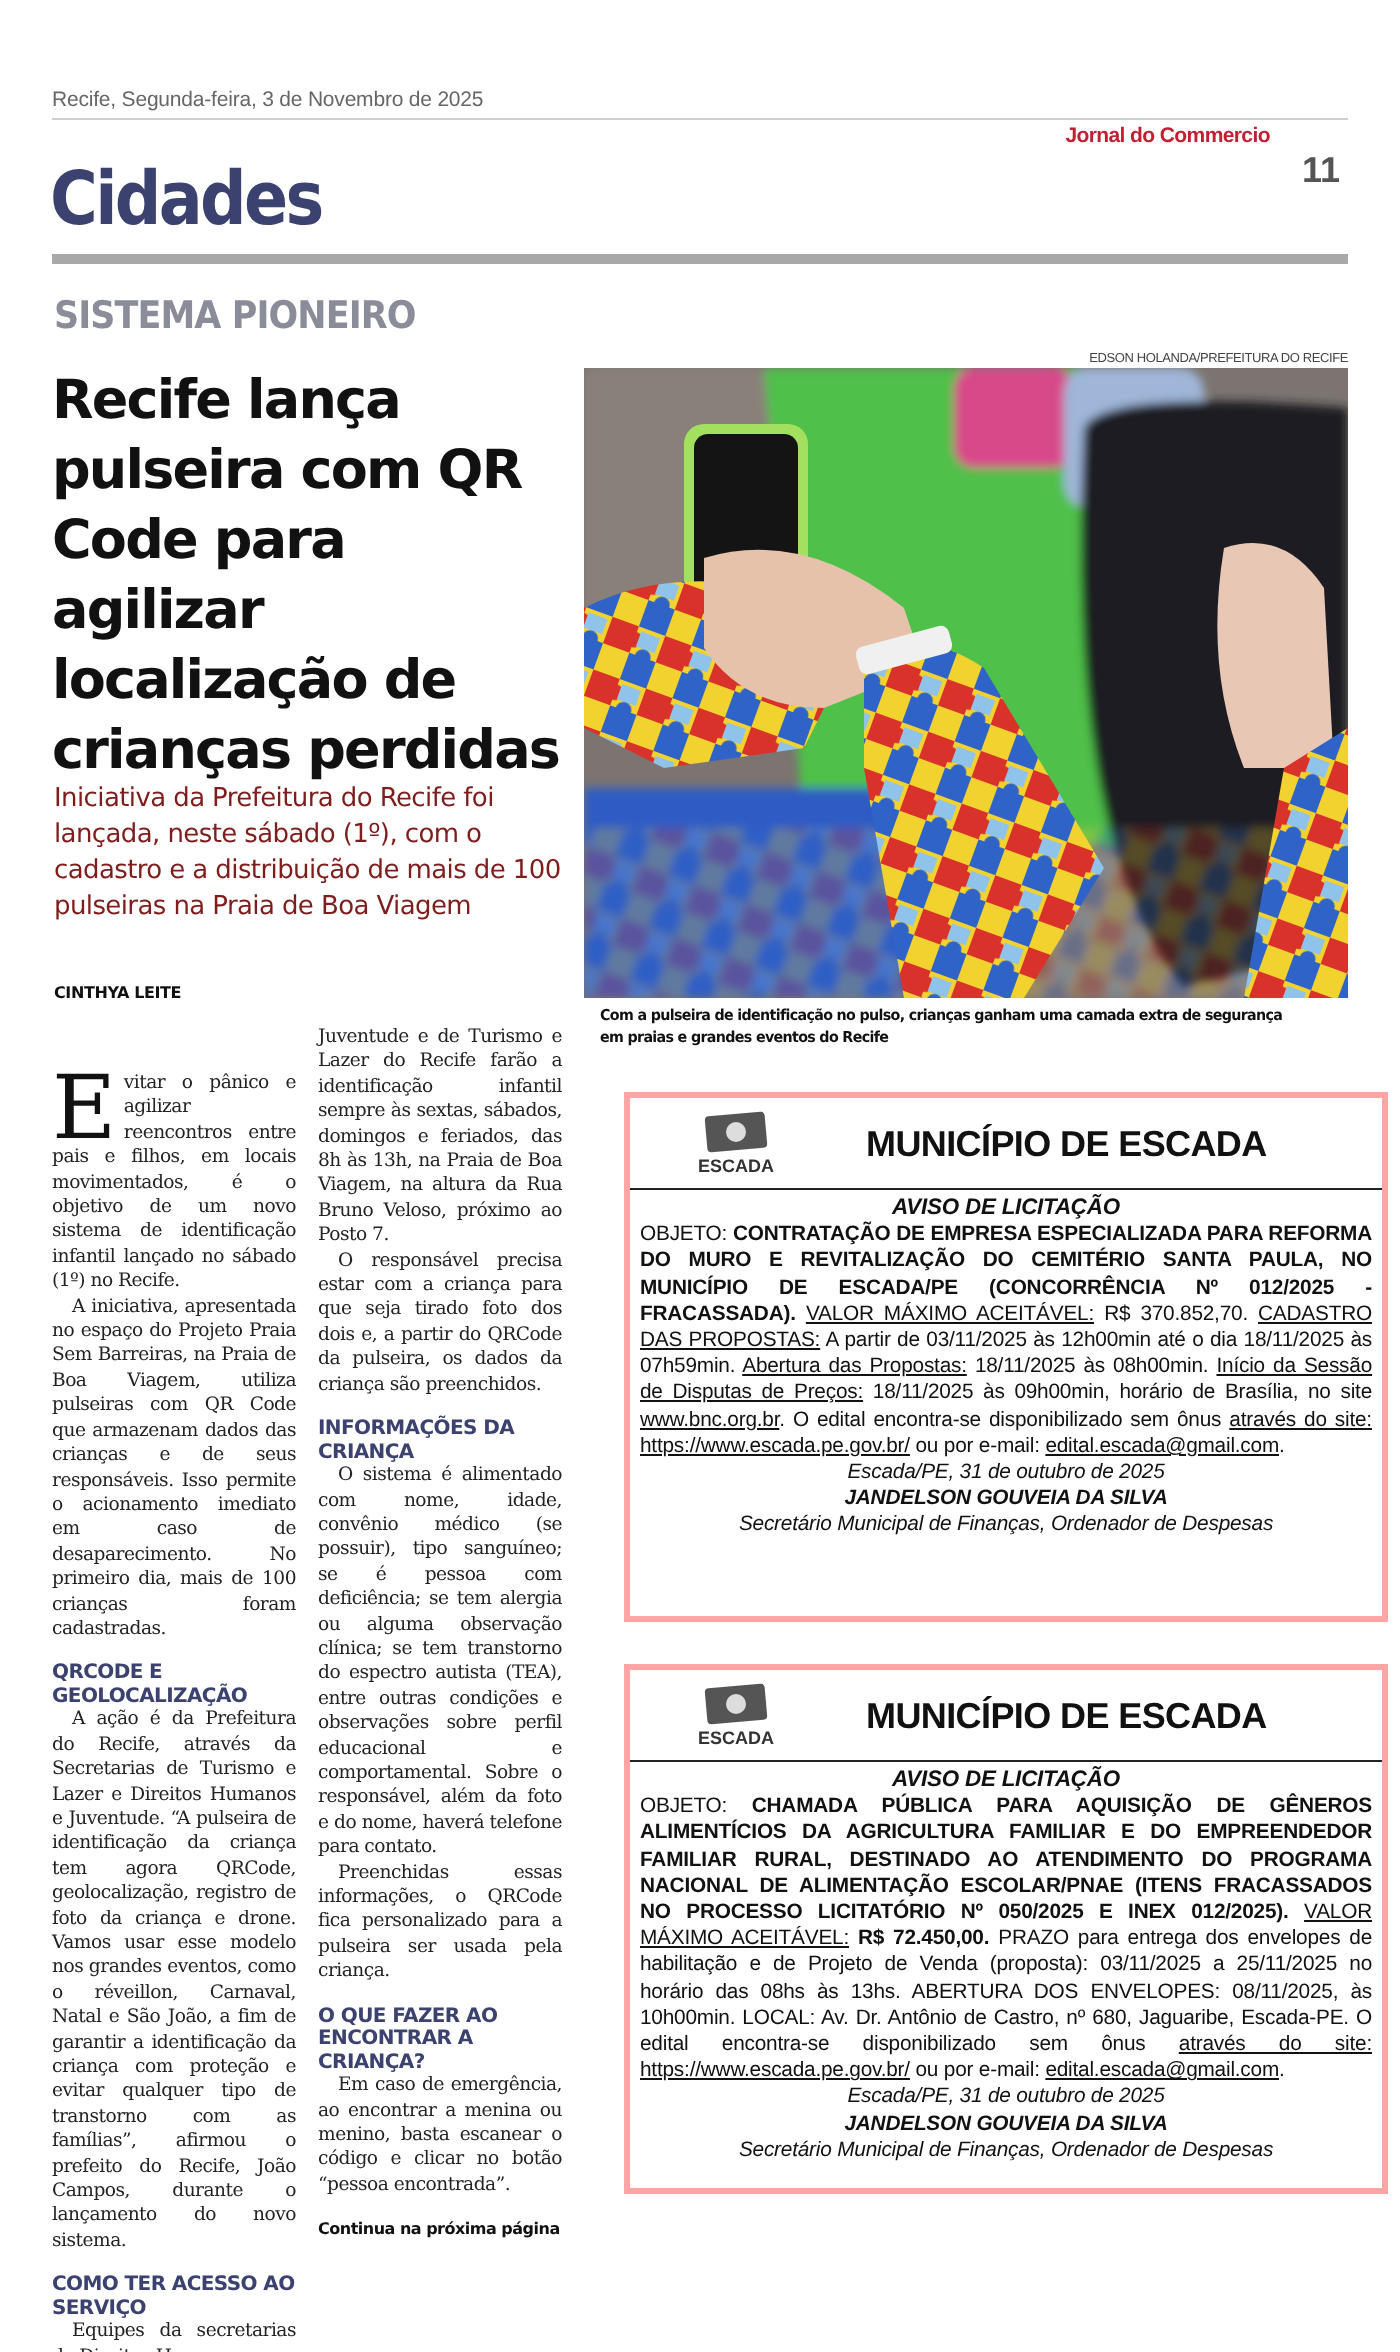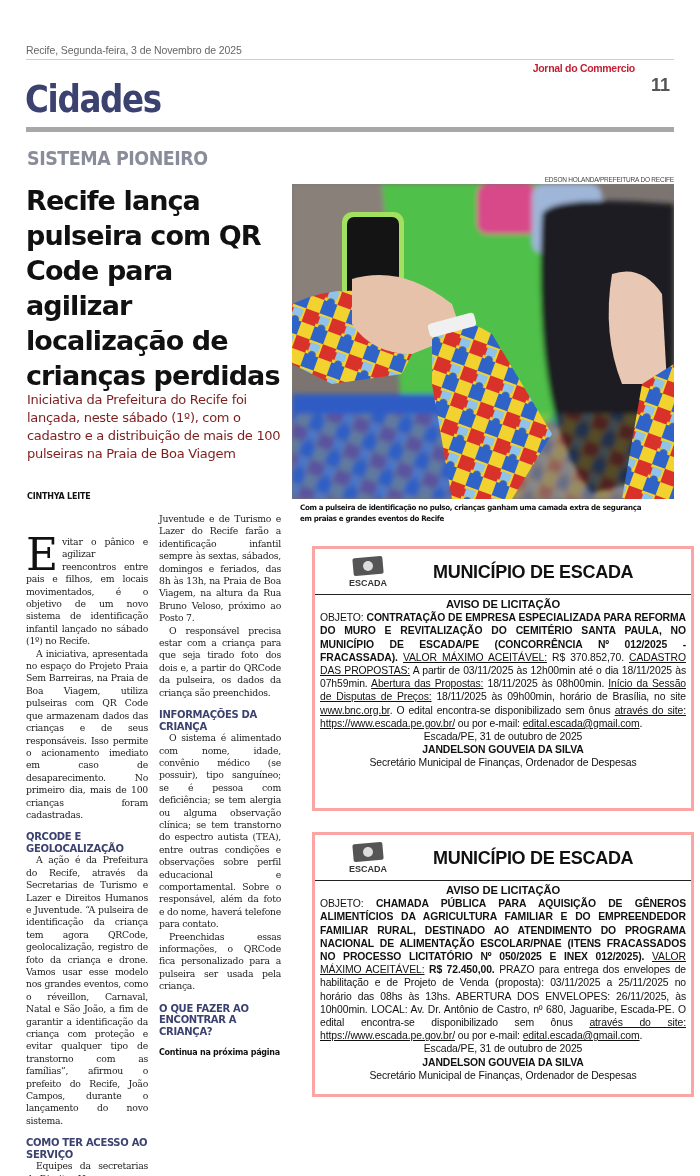--- a/index.html
+++ b/index.html
@@ -41,7 +41,7 @@
   .ad-logo { position: absolute; left: 28px; top: 6px; width: 50px; height: 36px; }
   .ad-title { position: absolute; left: 118px; top: 13px; font-size: 18px; font-weight: bold; letter-spacing: -0.3px; text-align: center; }
   .ad-body { padding: 3px 5px 0 5px; font-size: 10.4px; line-height: 13.2px; text-align: justify; letter-spacing: -0.1px; }
-  .ad-center { text-align: center; }
+  .ad-center { text-align: center; font-style: italic; }
   .ad-center.b { font-weight: bold; font-size: 11.2px; }
   .ad-body .u { text-decoration: underline; }
   .ad-body .bold { font-weight: bold; }

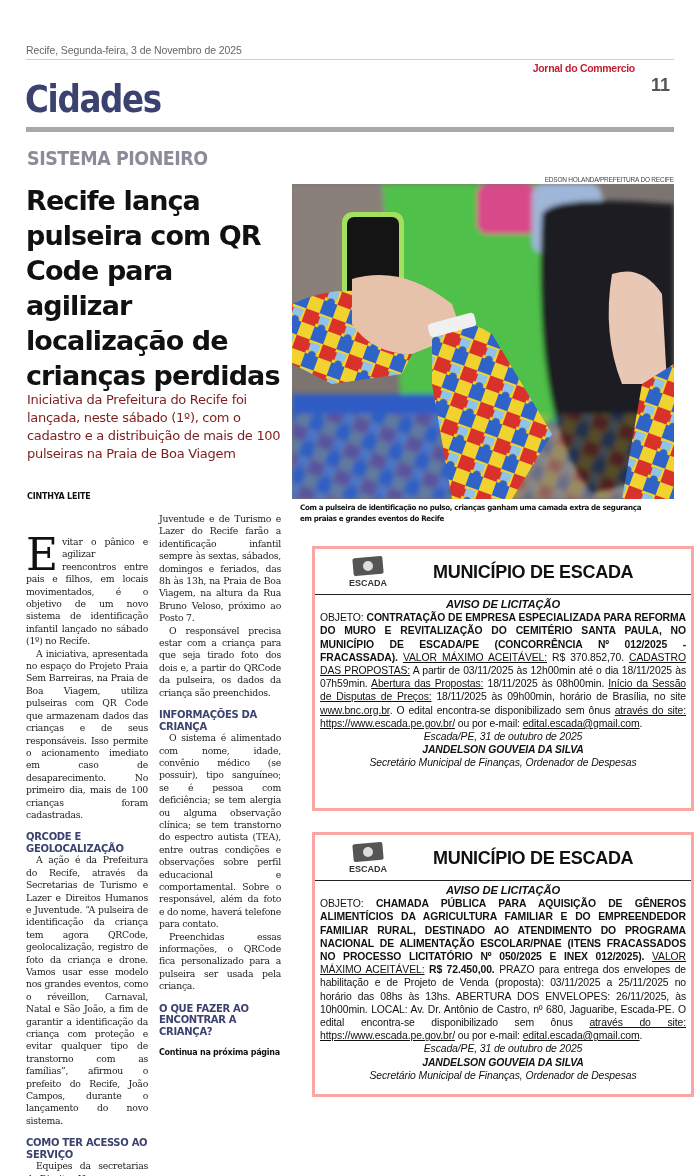--- a/index.html
+++ b/index.html
@@ -173,7 +173,7 @@
       <span class="bold">CHAMADA PÚBLICA PARA AQUISIÇÃO DE GÊNEROS ALIMENTÍCIOS DA AGRICULTURA FAMILIAR E DO EMPREENDEDOR FAMILIAR RURAL, DESTINADO AO ATENDIMENTO DO PROGRAMA NACIONAL DE ALIMENTAÇÃO ESCOLAR/PNAE (ITENS FRACASSADOS NO PROCESSO LICITATÓRIO Nº 050/2025 E INEX 012/2025).</span>
       <span class="u">VALOR MÁXIMO ACEITÁVEL:</span>
       <span class="bold">R$ 72.450,00.</span>
-      <span>PRAZO para entrega dos envelopes de habilitação e de Projeto de Venda (proposta): 03/11/2025 a 25/11/2025 no horário das 08hs às 13hs. ABERTURA DOS ENVELOPES: 26/11/2025, às 10h00min. LOCAL: Av. Dr. Antônio de Castro, nº 680, Jaguaribe, Escada-PE. O edital encontra-se disponibilizado sem ônus</span>
+      <span>PRAZO para entrega dos envelopes de habilitação e de Projeto de Venda (proposta): 03/11/2025 a 25/11/2025 no horário das 08hs às 13hs. ABERTURA DOS ENVELOPES: 08/11/2025, às 10h00min. LOCAL: Av. Dr. Antônio de Castro, nº 680, Jaguaribe, Escada-PE. O edital encontra-se disponibilizado sem ônus</span>
       <span class="u">através do site:</span>
       <span class="u">https://www.escada.pe.gov.br/</span>
       <span>ou por e-mail:</span>

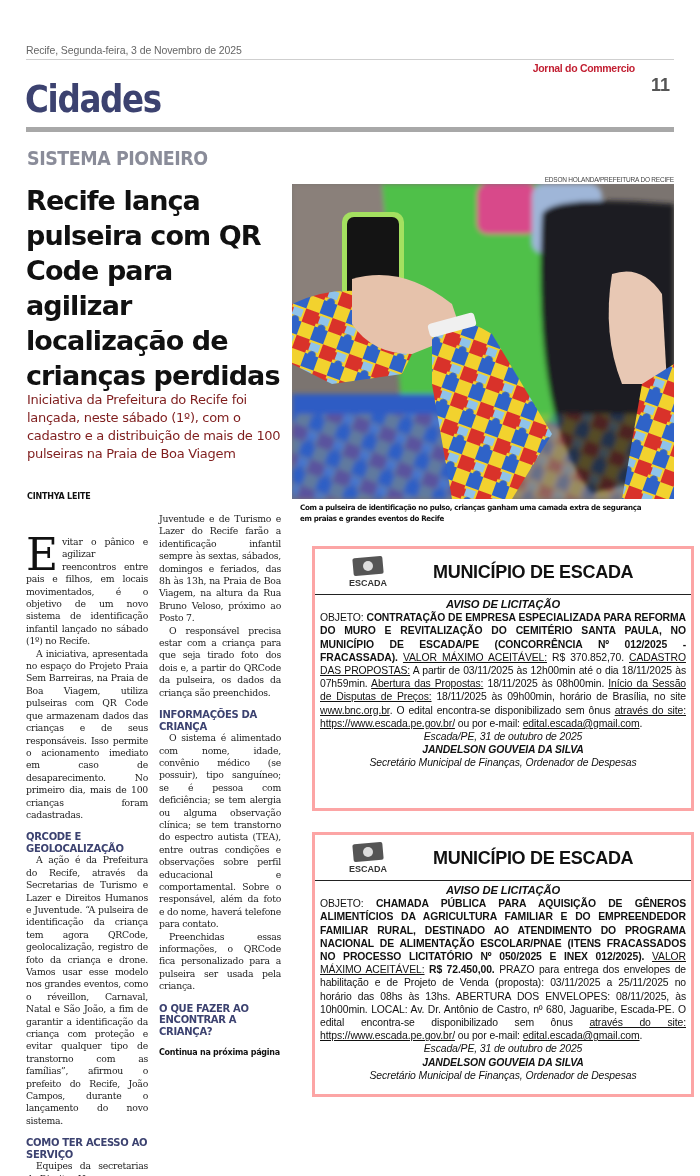--- a/index.html
+++ b/index.html
@@ -82,6 +82,7 @@
   <p>O sistema é alimentado com nome, idade, convênio médico (se possuir), tipo sanguíneo; se é pessoa com deficiência; se tem alergia ou alguma observação clínica; se tem transtorno do espectro autista (TEA), entre outras condições e observações sobre perfil educacional e comportamental. Sobre o responsável, além da foto e do nome, haverá telefone para contato.</p>
   <p>Preenchidas essas informações, o QRCode fica personalizado para a pulseira ser usada pela criança.</p>
   <h3>O QUE FAZER AO ENCONTRAR A CRIANÇA?</h3>
+  <p>Em caso de emergência, ao encontrar a menina ou menino, basta escanear o código e clicar no botão “pessoa encontrada”.</p>
   <div class="continua">Continua na próxima página</div>
 </div>
 

